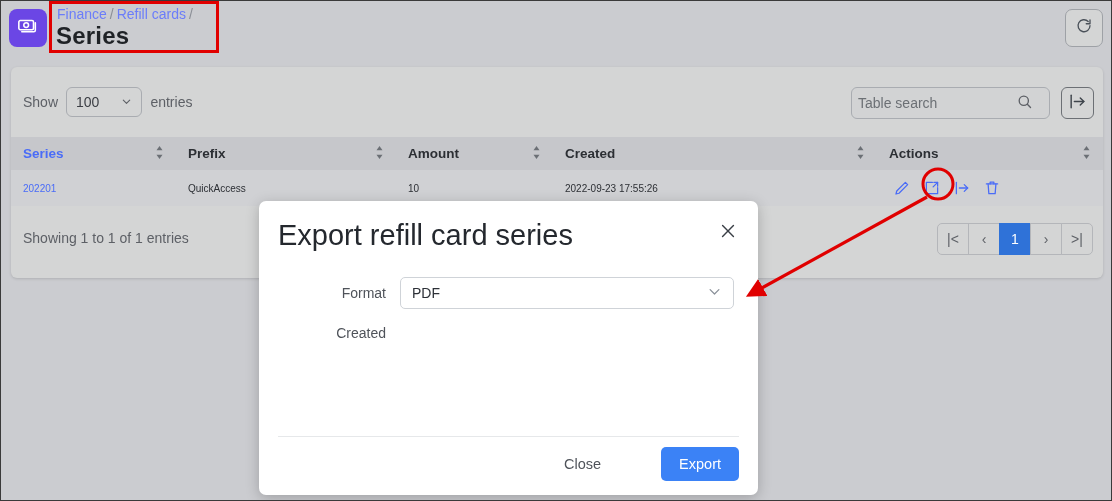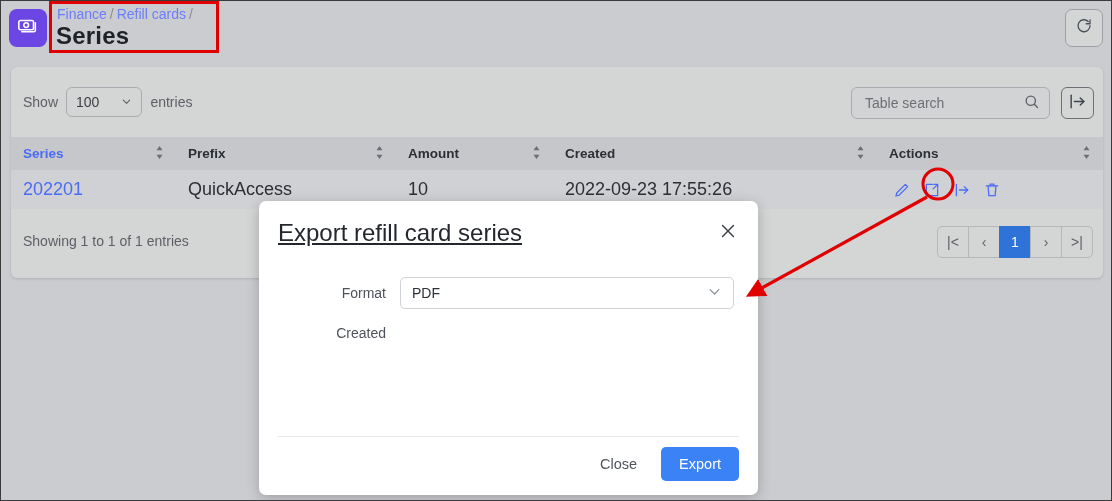--- a/index.html
+++ b/index.html
@@ -94,7 +94,7 @@
     border: 1px solid #a9acb1;
     border-radius: 6px;
     display: flex; align-items: center;
-    padding: 0 11px;
+    padding: 0 4px;
   }
   #table-search-input {
     border: 0; outline: 0; background: transparent;

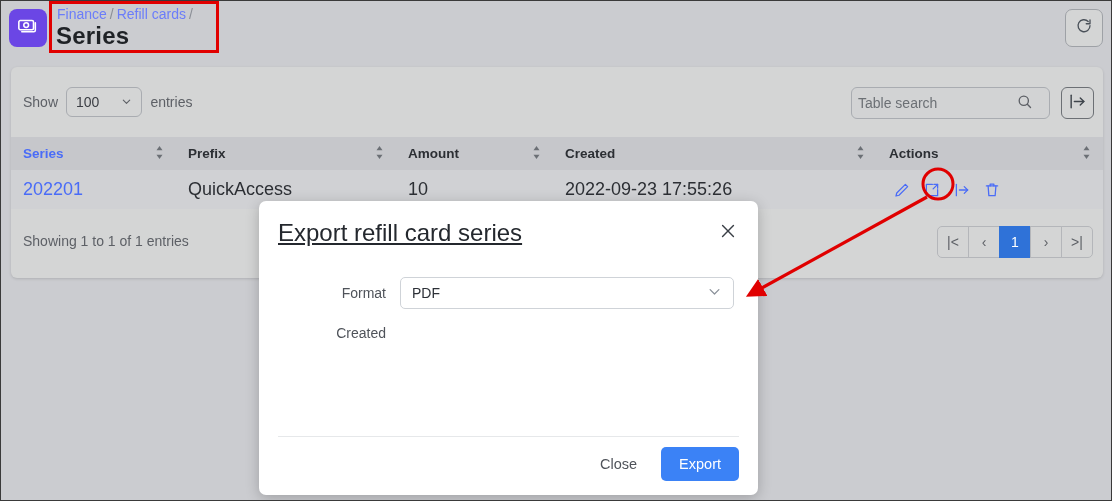--- a/index.html
+++ b/index.html
@@ -132,7 +132,7 @@
     display: inline-block;
   }
   #series-table td {
-    font-size: 18px; color: #2c2f34;
+    font-size: 10px; color: #2c2f34;
     padding: 9px 12px;
     height: 34px;
     vertical-align: middle;

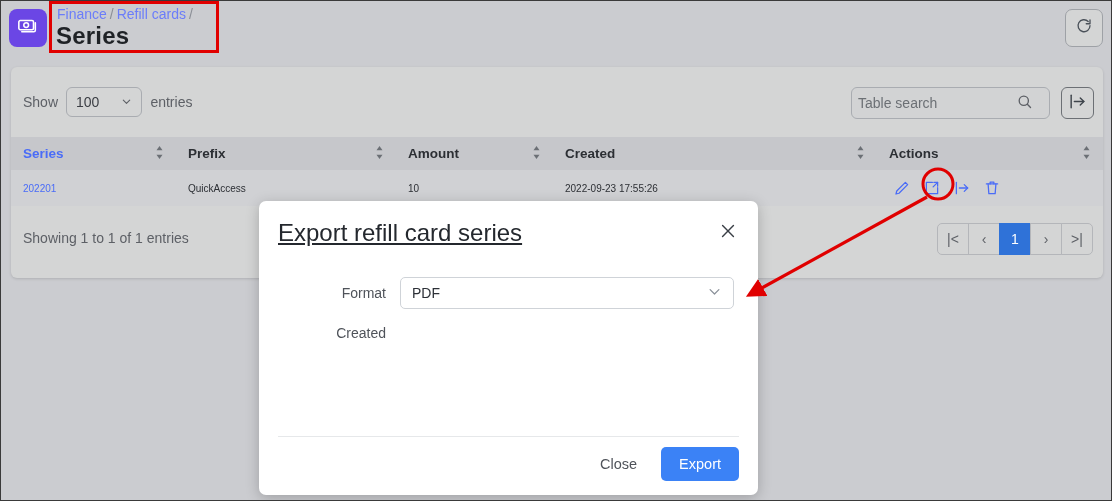--- a/index.html
+++ b/index.html
@@ -188,7 +188,7 @@
   }
   #modal-title {
     position: absolute; left: 19px; top: 18px;
-    font-size: 24px; color: #24282e; font-weight: 400; text-decoration: underline;
+    font-size: 29px; color: #24282e; font-weight: 400;
   }
   #modal-close {
     position: absolute; right: 18px; top: 18px;

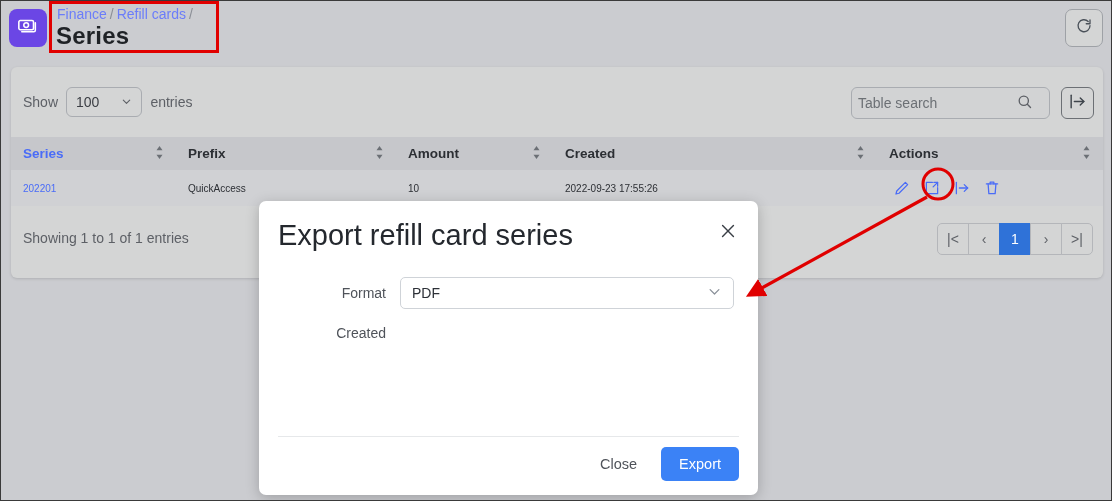--- a/index.html
+++ b/index.html
@@ -234,7 +234,7 @@
     background: #3b82f6; border: 0; border-radius: 5px;
     color: #ffffff; font-size: 14.5px;
     font-family: "Liberation Sans", sans-serif;
-    padding: 9px 18px; cursor: pointer;
+    padding: 9px 18px; cursor: pointer; margin-left: 36px;
   }
 
   

